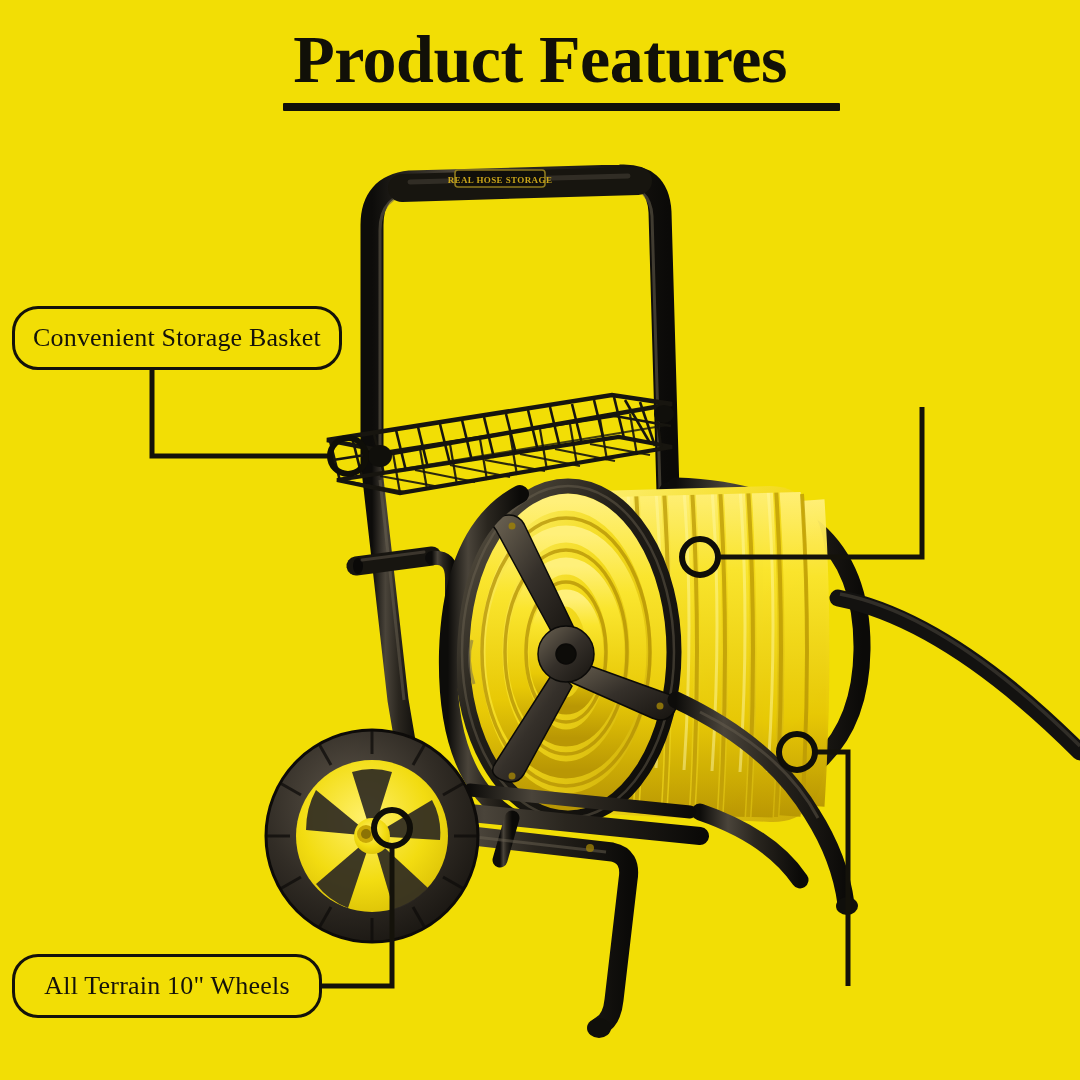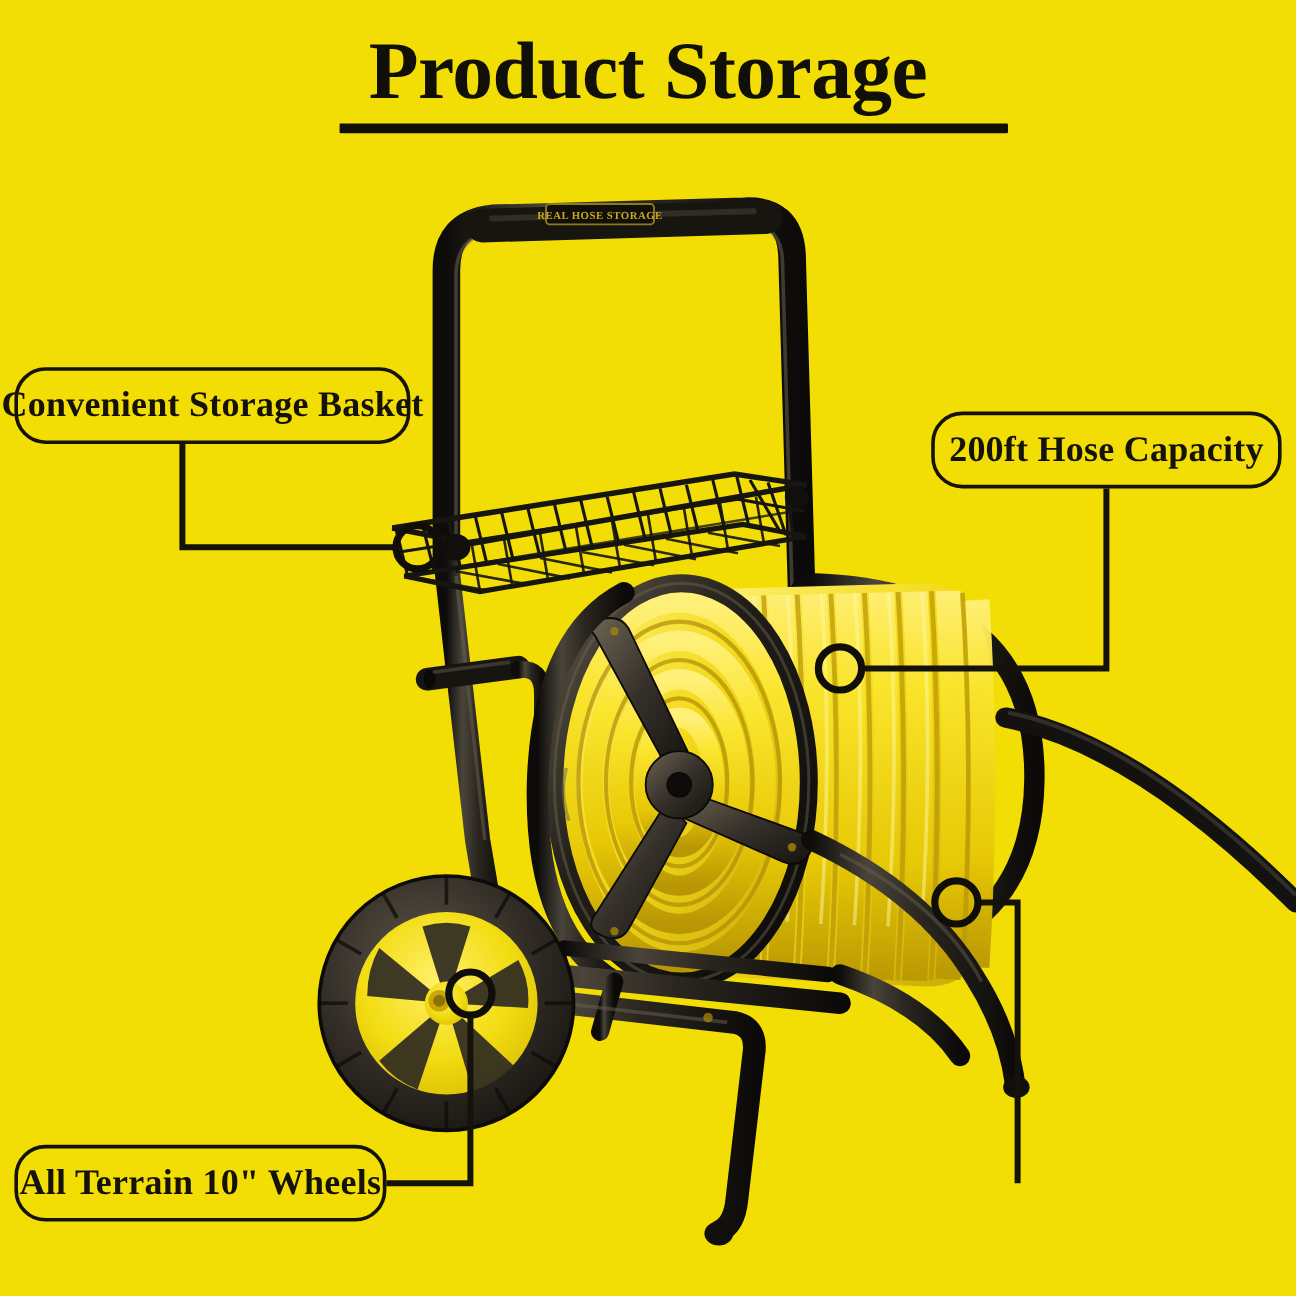--- a/index.html
+++ b/index.html
@@ -346,7 +346,7 @@
   </svg>
 
   <div id="title-block">
-    <h1 id="page-title">Product Storage</h1>
+    <h1 id="page-title">Product Features</h1>
   </div>
   <div id="title-underline"></div>
 

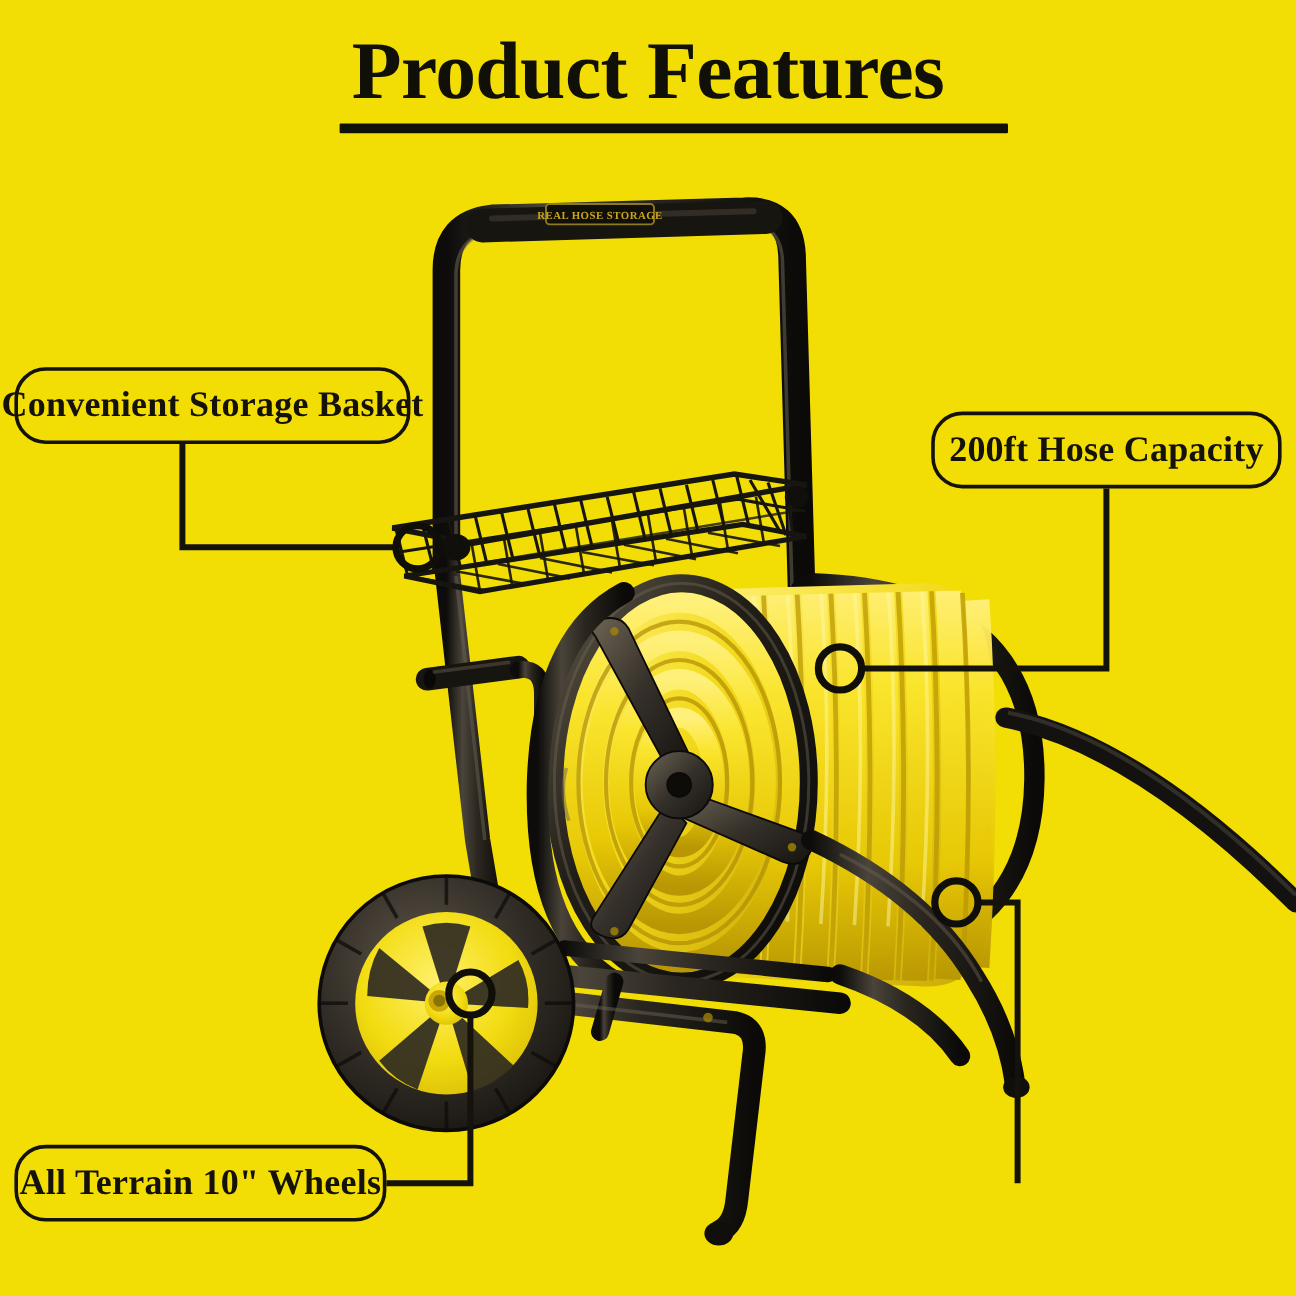--- a/index.html
+++ b/index.html
@@ -38,8 +38,8 @@
   }
   .callout span{
     font-family:"Liberation Serif",serif;
-    font-weight:700;
-    font-size:30px;
+    font-weight:400;
+    font-size:26px;
     color:#14120a;
     white-space:nowrap;
     letter-spacing:0.2px;

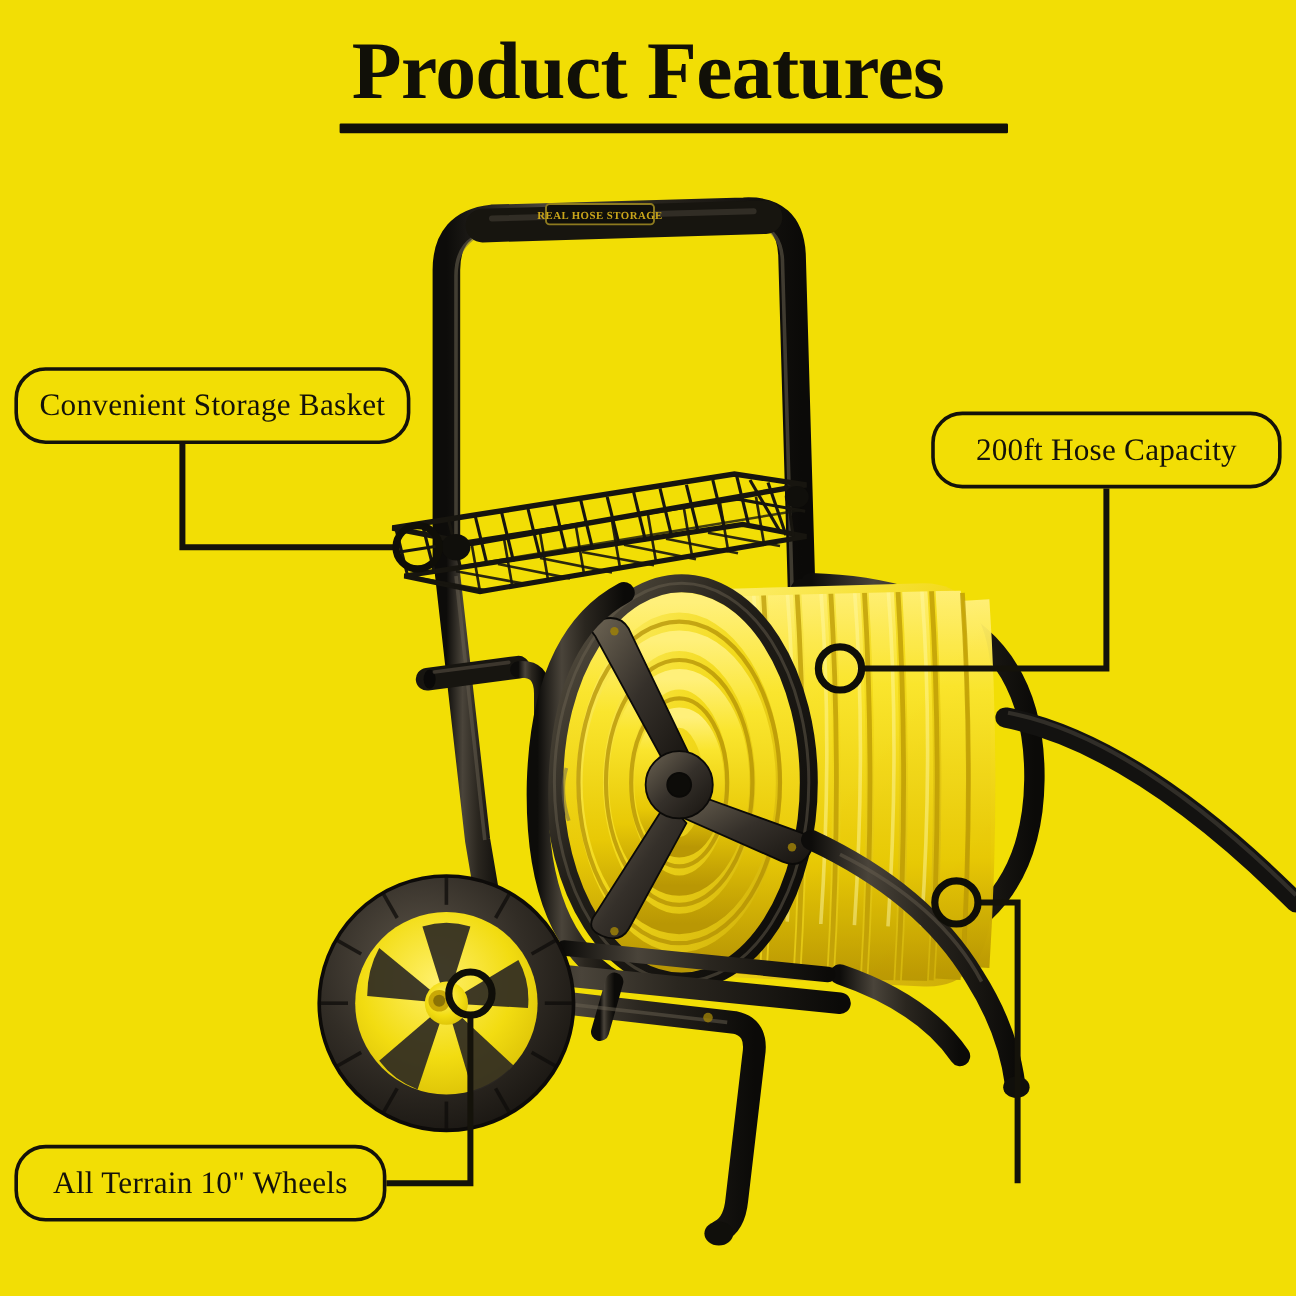--- a/index.html
+++ b/index.html
@@ -373,9 +373,6 @@
     <span>Convenient Storage Basket</span>
   </div>
 
-  <div class="callout" id="callout-capacity">
-    <span>200ft Hose Capacity</span>
-  </div>
 
   <div class="callout" id="callout-wheels">
     <span>All Terrain 10" Wheels</span>

